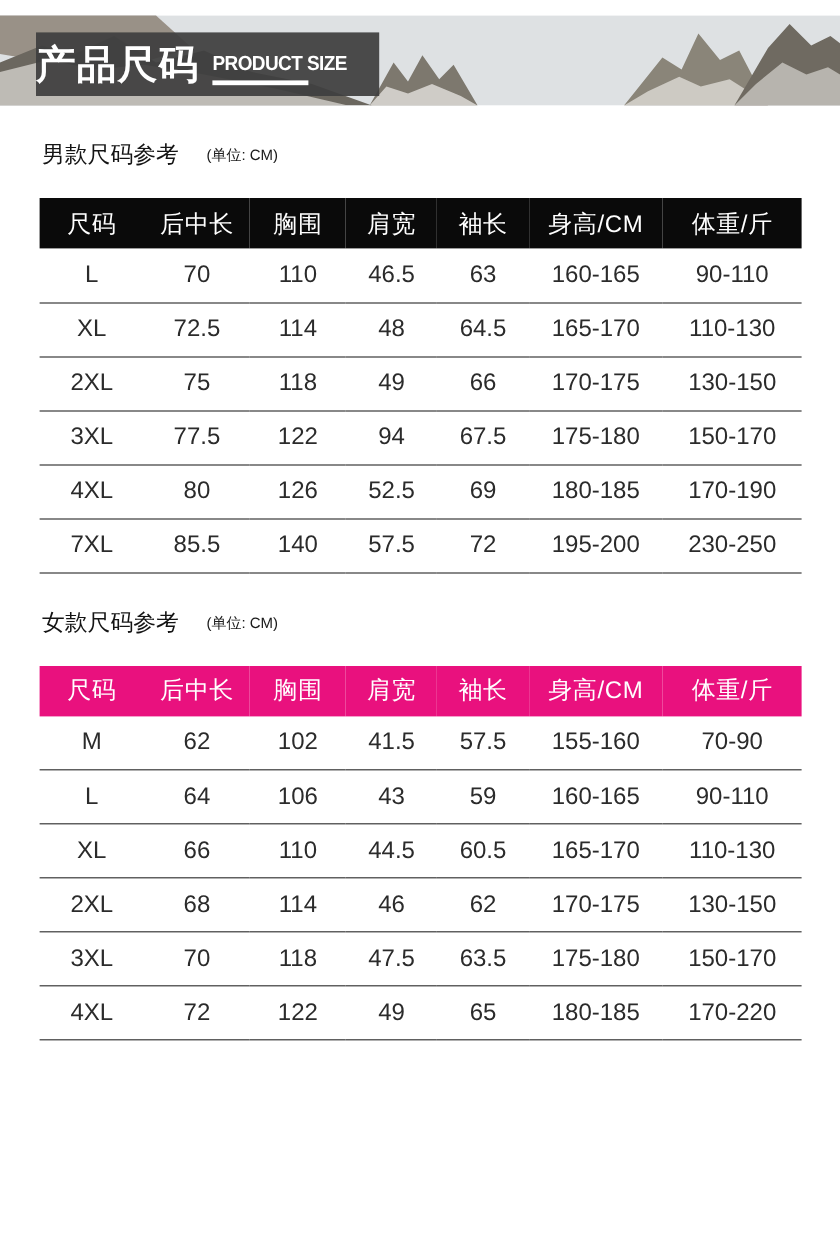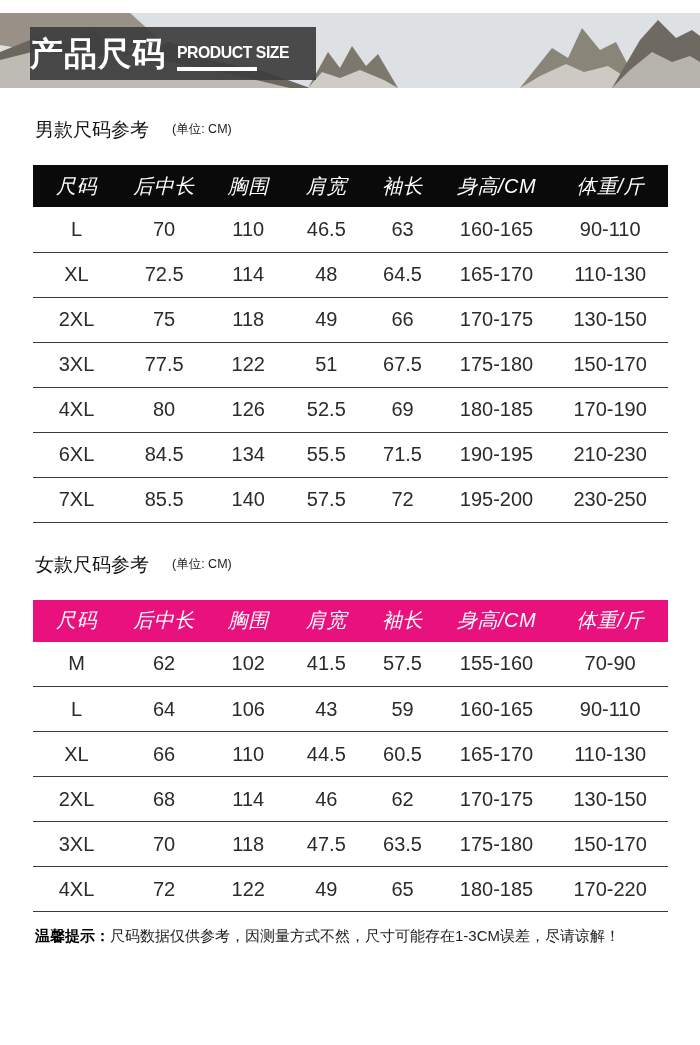--- a/index.html
+++ b/index.html
@@ -48,7 +48,7 @@
   table.size-table col:nth-child(6){ width:17.6%; }
   table.size-table col:nth-child(7){ width:18.2%; }
 
-  table.size-table thead tr { height:42px;font-style:italic; }
+  table.size-table thead tr { height:42px; }
   table.size-table th {
     color:#ffffff; font-size:20px; font-weight:500; text-align:center;
     white-space:nowrap; letter-spacing:0.5px;

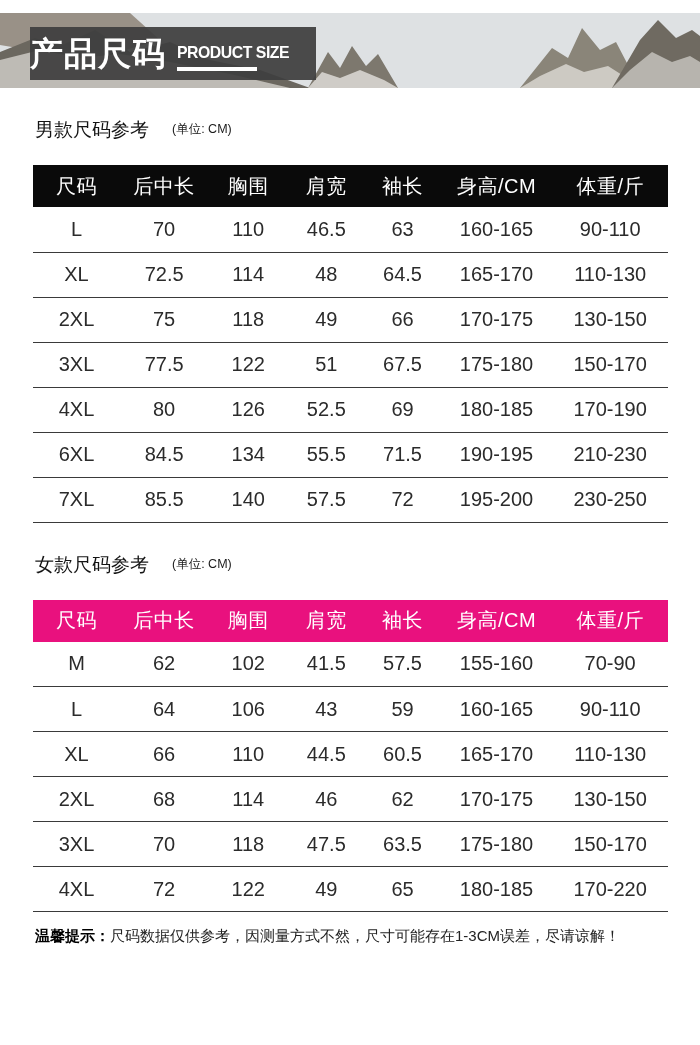--- a/index.html
+++ b/index.html
@@ -155,7 +155,7 @@
             <td>3XL</td>
             <td>77.5</td>
             <td>122</td>
-            <td>51</td>
+            <td>94</td>
             <td>67.5</td>
             <td>175-180</td>
             <td>150-170</td>

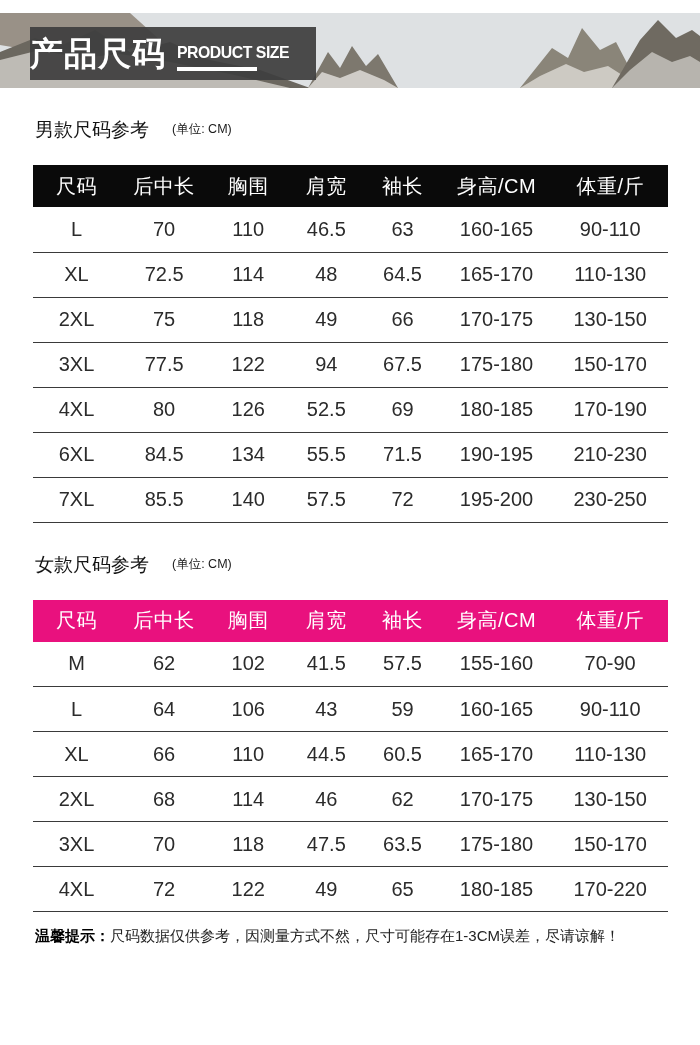--- a/index.html
+++ b/index.html
@@ -170,15 +170,6 @@
             <td>170-190</td>
           </tr>
           <tr>
-            <td>6XL</td>
-            <td>84.5</td>
-            <td>134</td>
-            <td>55.5</td>
-            <td>71.5</td>
-            <td>190-195</td>
-            <td>210-230</td>
-          </tr>
-          <tr>
             <td>7XL</td>
             <td>85.5</td>
             <td>140</td>

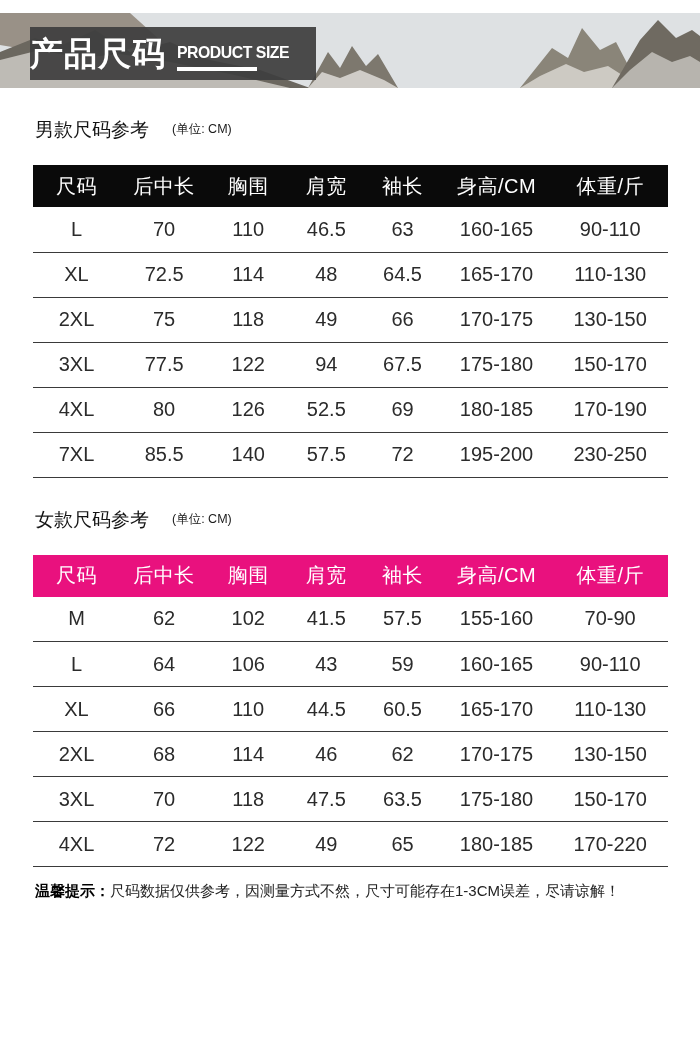--- a/index.html
+++ b/index.html
@@ -267,9 +267,6 @@
       </table>
   </section>
 
-  <p class="note">
-    <span class="note-label">温馨提示：</span><span>尺码数据仅供参考，因测量方式不然，尺寸可能存在1-3CM误差，尽请谅解！</span>
-  </p>
 
 </div>
 

